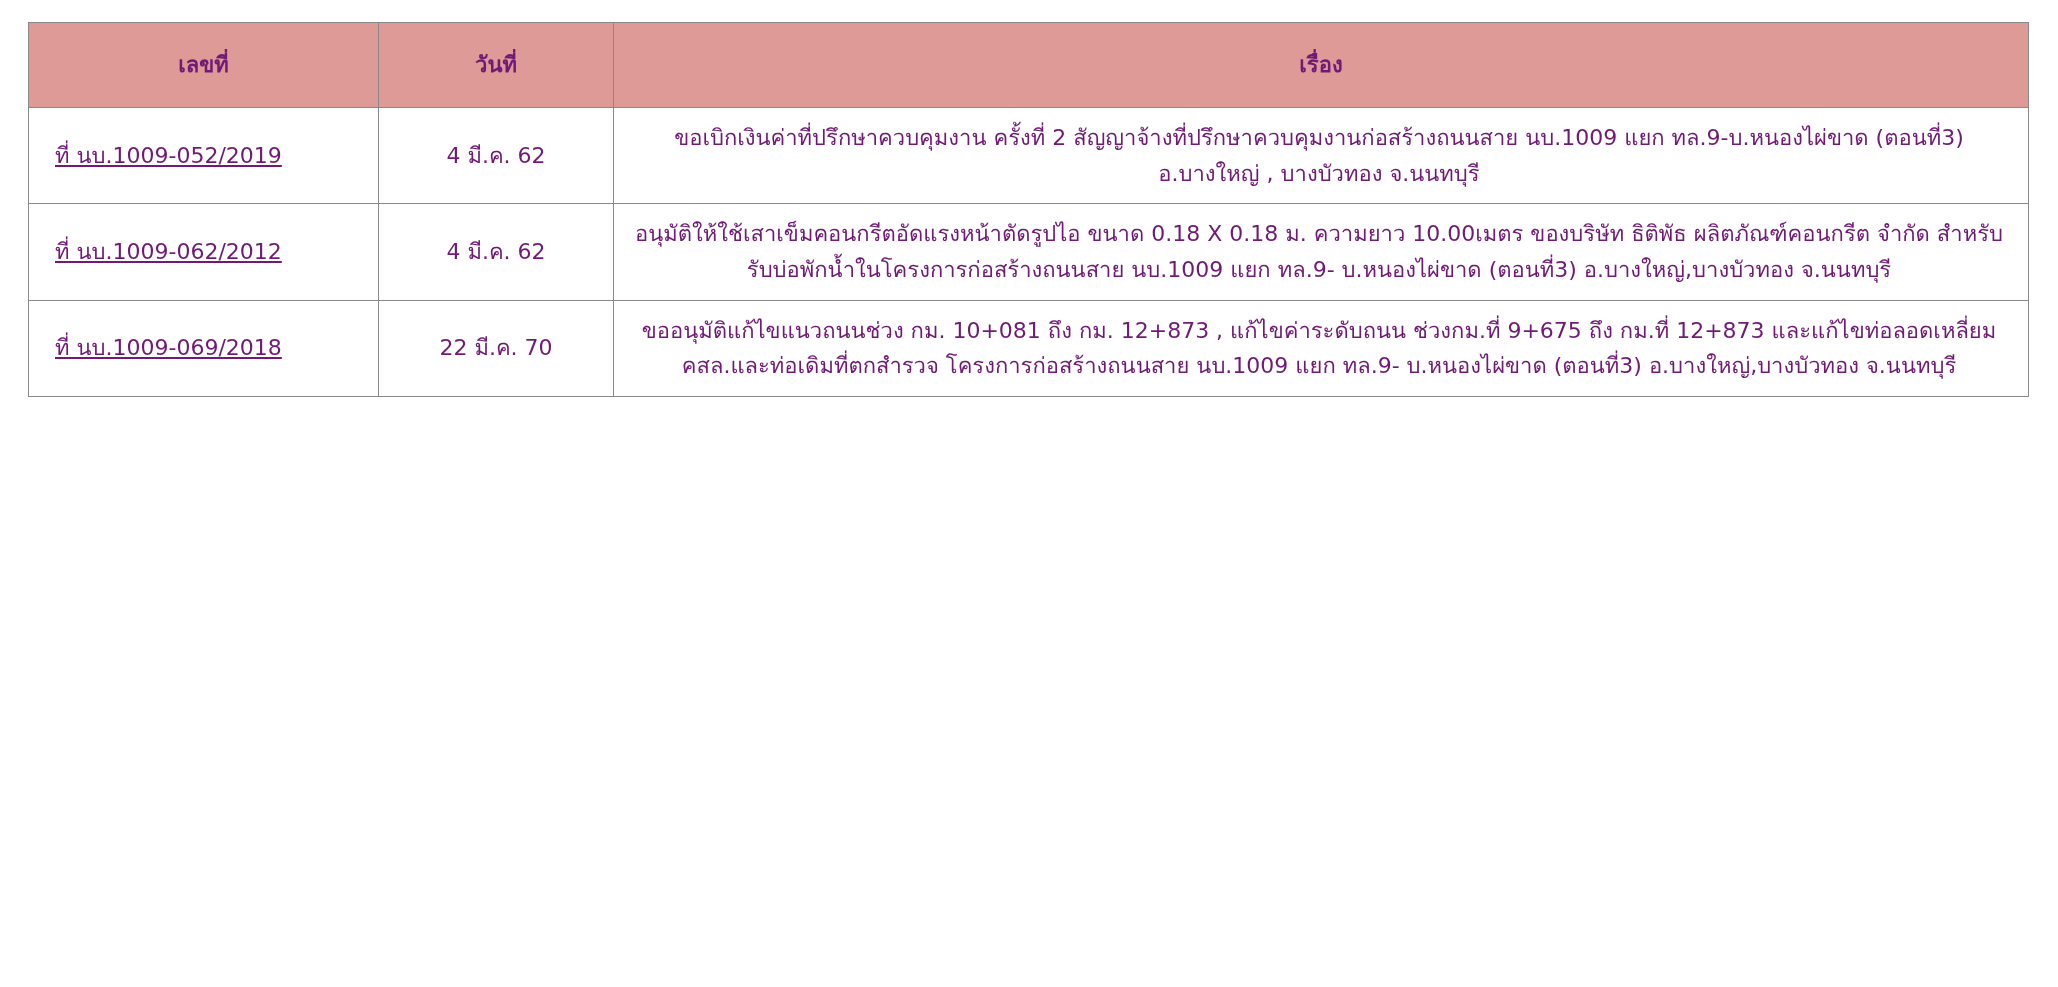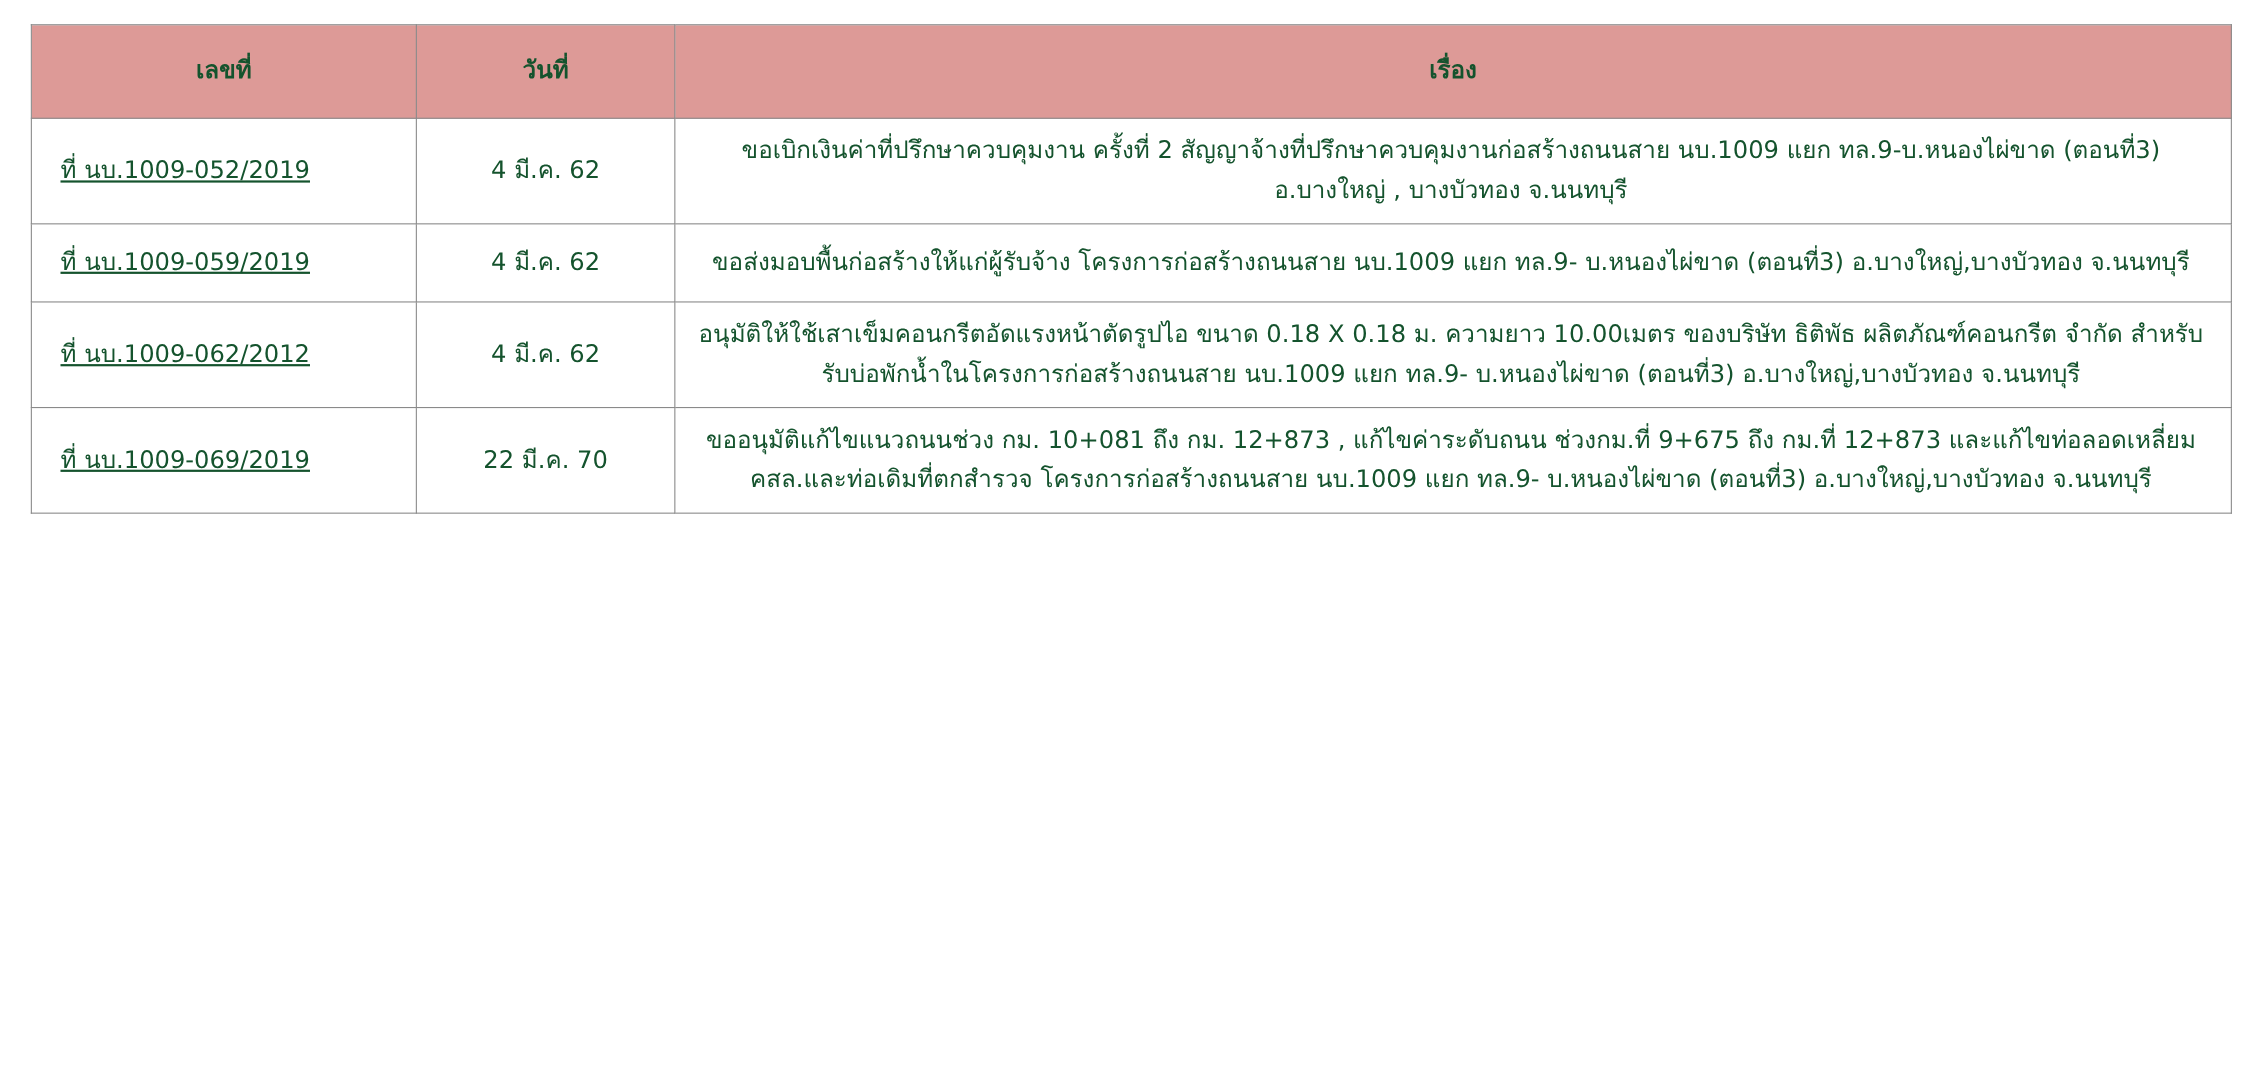--- a/index.html
+++ b/index.html
@@ -27,7 +27,7 @@
     vertical-align: middle;
     font-size: 22px;
     line-height: 1.62;
-    color: #14532d;
+    color: #701a75;
   }
   table.doc-table thead th {
     background: #dd9a97;

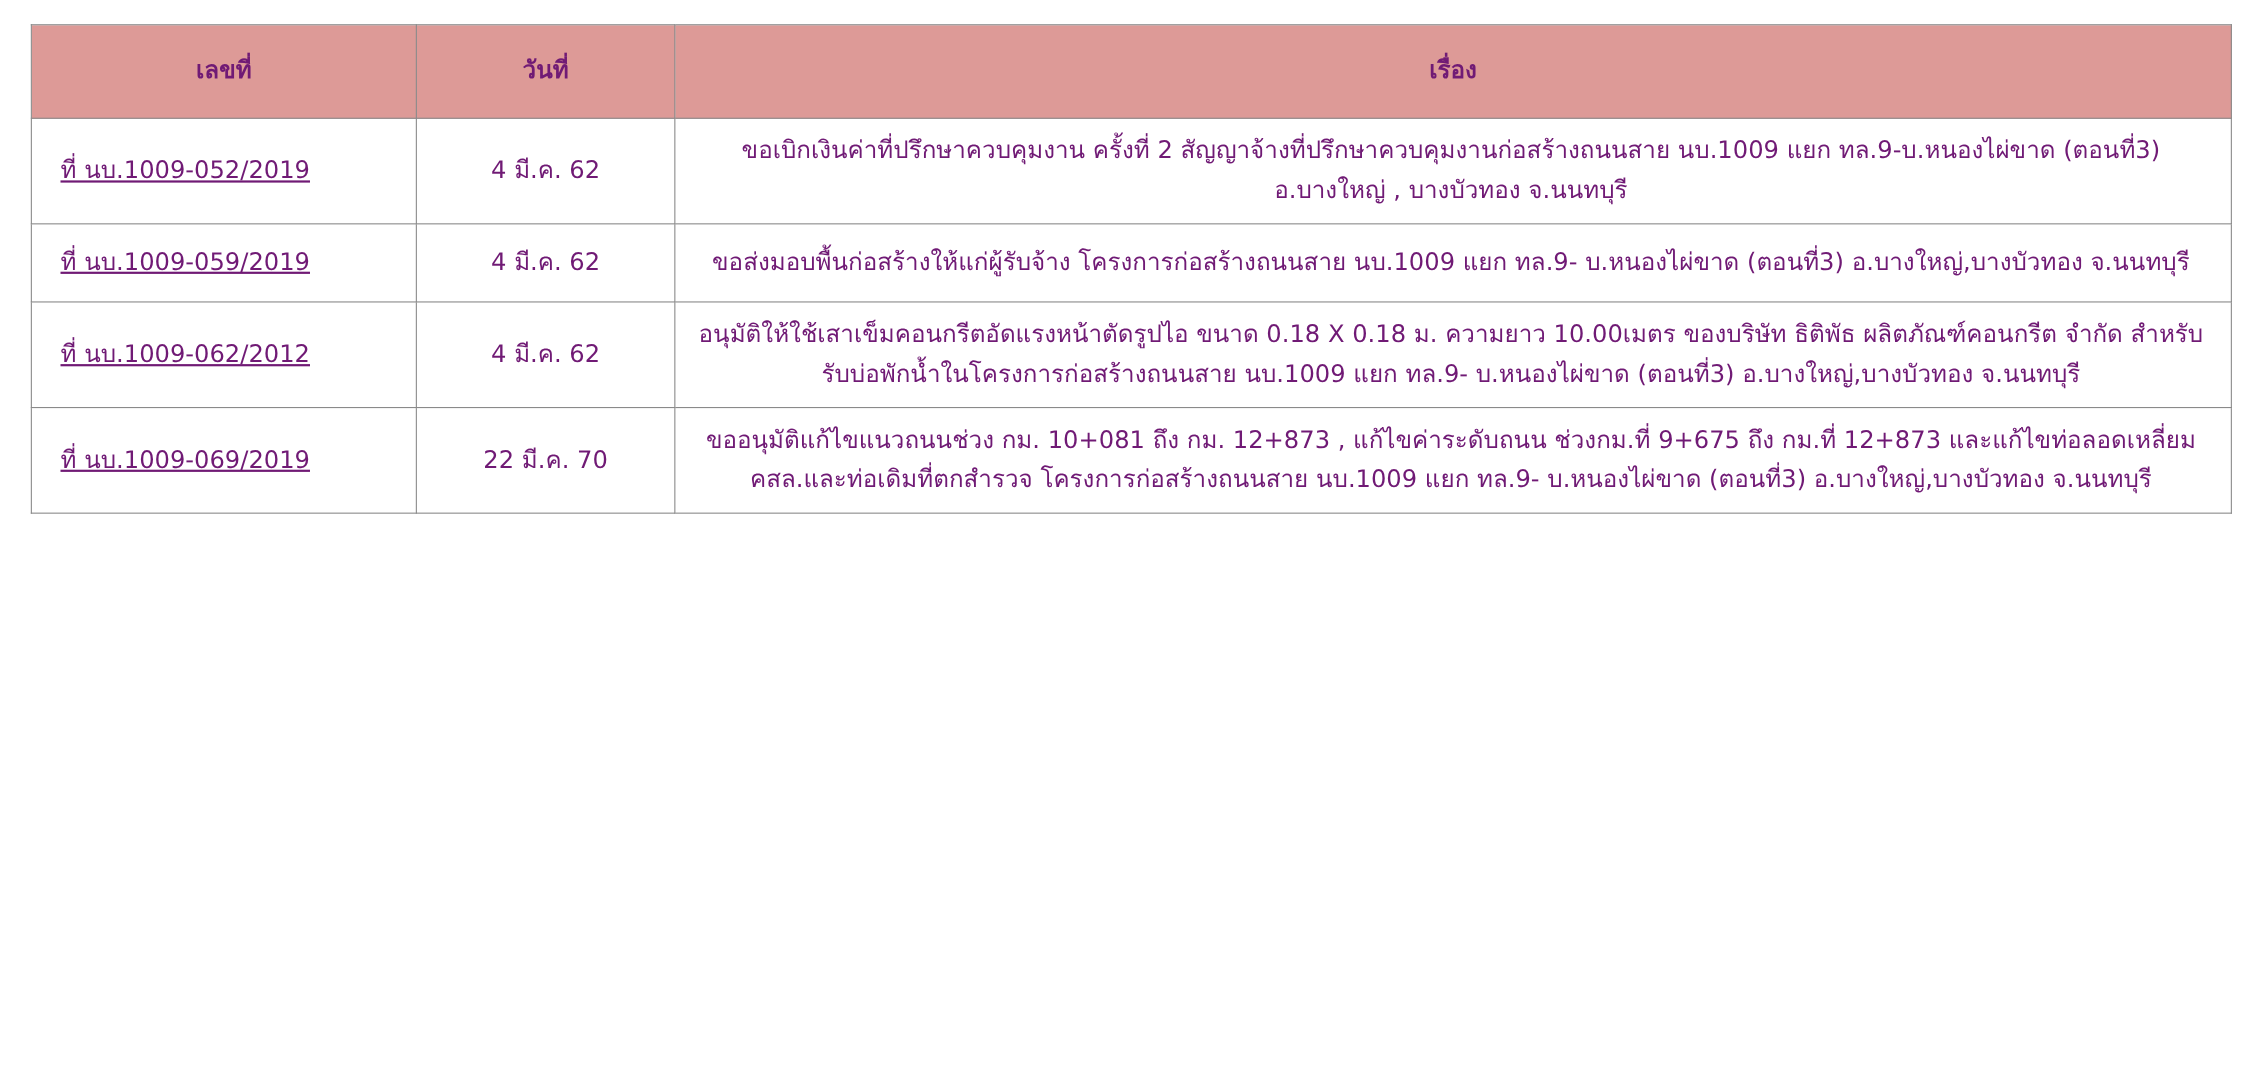--- a/index.html
+++ b/index.html
@@ -78,11 +78,6 @@
         <td class="cell-subject"> ขอเบิกเงินค่าที่ปรึกษาควบคุมงาน ครั้งที่ 2 สัญญาจ้างที่ปรึกษาควบคุมงานก่อสร้างถนนสาย นบ.1009 แยก ทล.9-บ.หนองไผ่ขาด (ตอนที่3) อ.บางใหญ่ , บางบัวทอง จ.นนทบุรี</td>
       </tr>
       <tr>
-        <td class="cell-no">ที่ นบ.1009-059/2019</td>
-        <td class="cell-date">4 มี.ค. 62</td>
-        <td class="cell-subject">ขอส่งมอบพื้นก่อสร้างให้แก่ผู้รับจ้าง  โครงการก่อสร้างถนนสาย นบ.1009 แยก ทล.9-  บ.หนองไผ่ขาด (ตอนที่3) อ.บางใหญ่,บางบัวทอง จ.นนทบุรี</td>
-      </tr>
-      <tr>
         <td class="cell-no">ที่ นบ.1009-062/2012</td>
         <td class="cell-date">4 มี.ค. 62</td>
         <td class="cell-subject">อนุมัติให้ใช้เสาเข็มคอนกรีตอัดแรงหน้าตัดรูปไอ ขนาด 0.18 X 0.18 ม. ความยาว 10.00เมตร ของบริษัท ธิติพัธ ผลิตภัณฑ์คอนกรีต จำกัด สำหรับรับบ่อพักน้ำในโครงการก่อสร้างถนนสาย นบ.1009 แยก ทล.9-  บ.หนองไผ่ขาด (ตอนที่3) อ.บางใหญ่,บางบัวทอง จ.นนทบุรี</td>

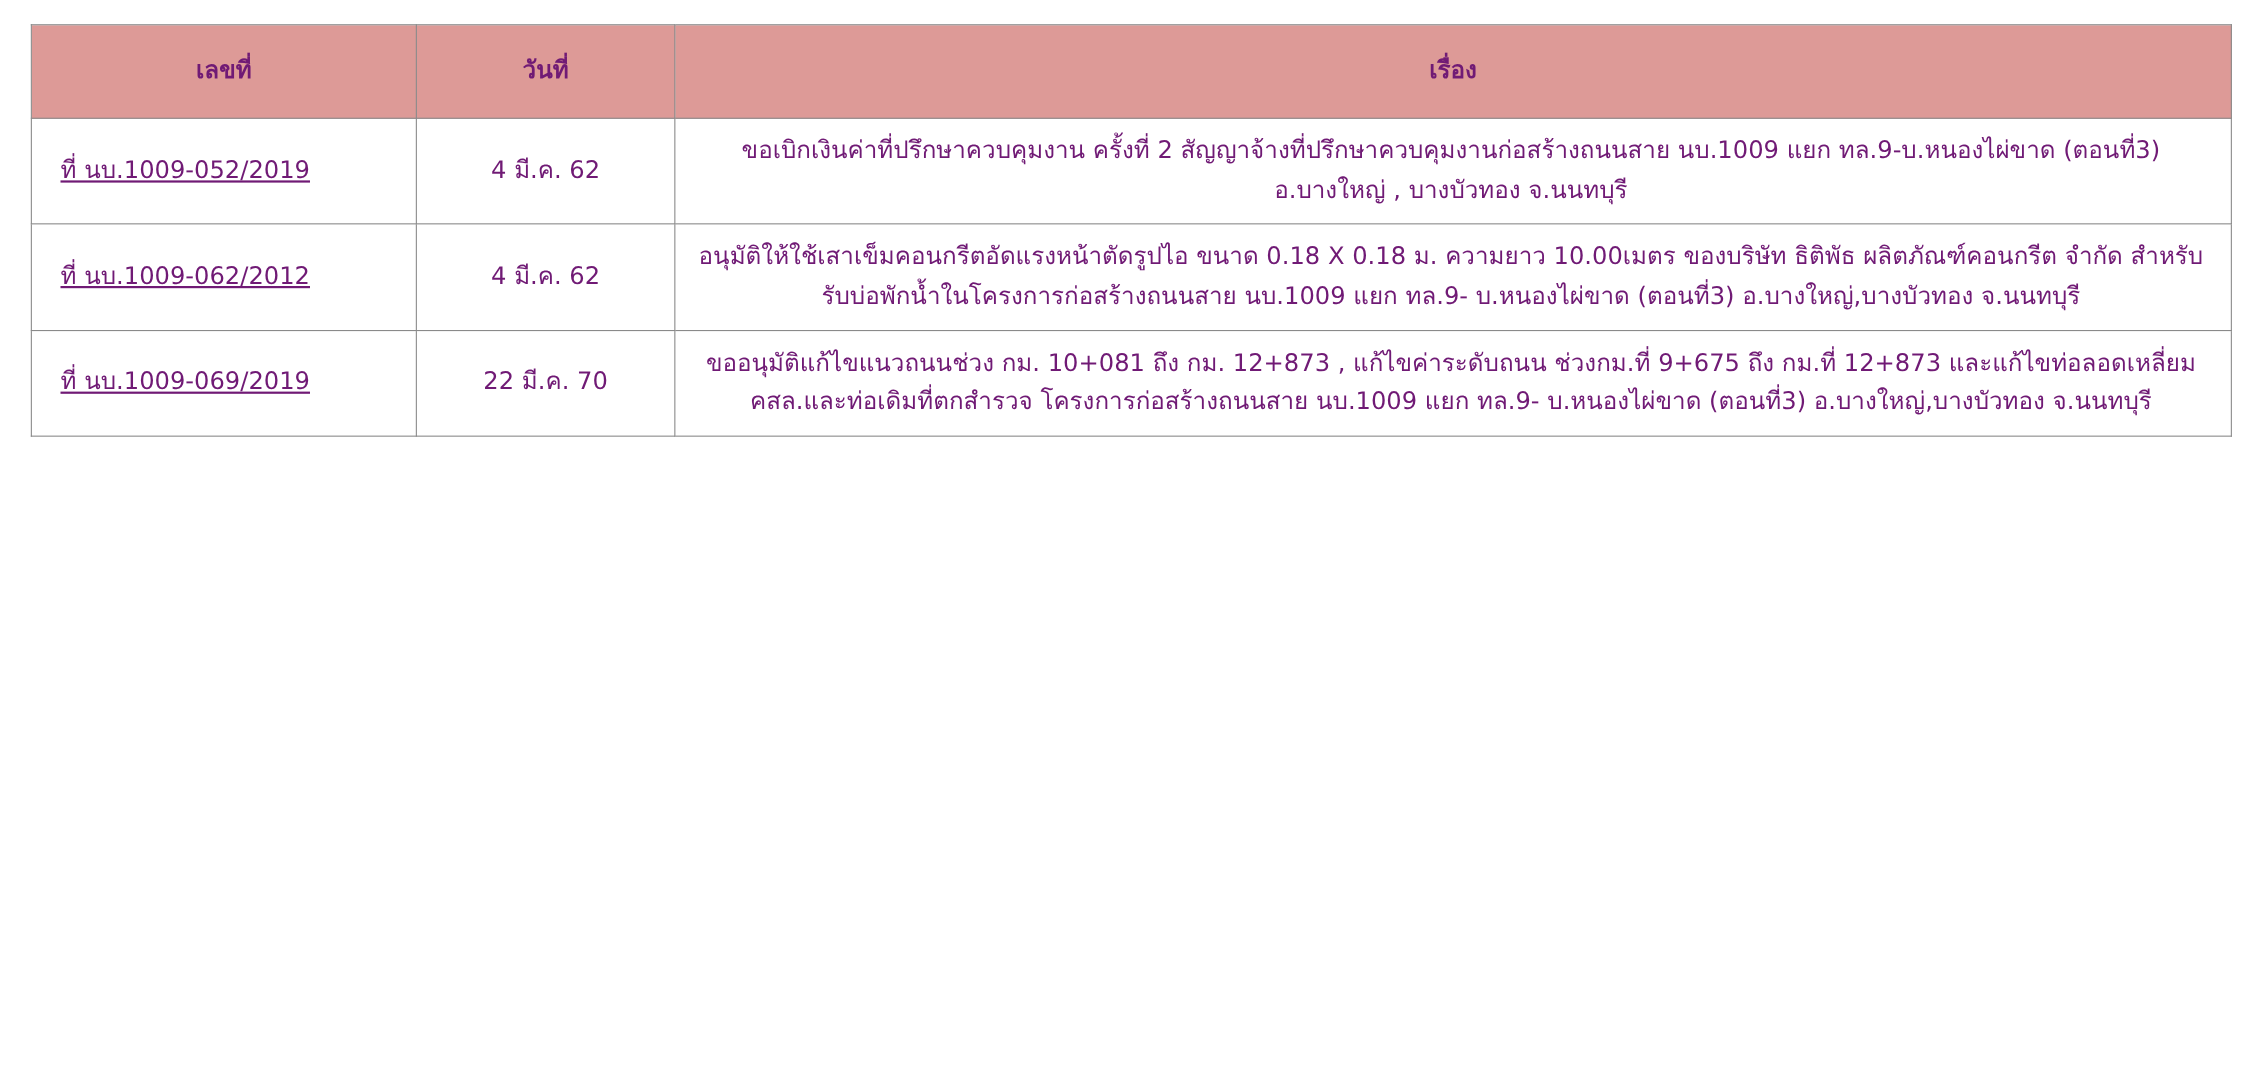--- a/index.html
+++ b/index.html
@@ -83,7 +83,7 @@
         <td class="cell-subject">อนุมัติให้ใช้เสาเข็มคอนกรีตอัดแรงหน้าตัดรูปไอ ขนาด 0.18 X 0.18 ม. ความยาว 10.00เมตร ของบริษัท ธิติพัธ ผลิตภัณฑ์คอนกรีต จำกัด สำหรับรับบ่อพักน้ำในโครงการก่อสร้างถนนสาย นบ.1009 แยก ทล.9-  บ.หนองไผ่ขาด (ตอนที่3) อ.บางใหญ่,บางบัวทอง จ.นนทบุรี</td>
       </tr>
       <tr>
-        <td class="cell-no">ที่ นบ.1009-069/2019</td>
+        <td class="cell-no">ที่ นบ.1009-069/2018</td>
         <td class="cell-date">22 มี.ค. 70</td>
         <td class="cell-subject">ขออนุมัติแก้ไขแนวถนนช่วง กม. 10+081 ถึง กม. 12+873 , แก้ไขค่าระดับถนน ช่วงกม.ที่ 9+675 ถึง กม.ที่ 12+873 และแก้ไขท่อลอดเหลี่ยม คสล.และท่อเดิมที่ตกสำรวจ โครงการก่อสร้างถนนสาย นบ.1009 แยก ทล.9-  บ.หนองไผ่ขาด (ตอนที่3) อ.บางใหญ่,บางบัวทอง จ.นนทบุรี</td>
       </tr>

